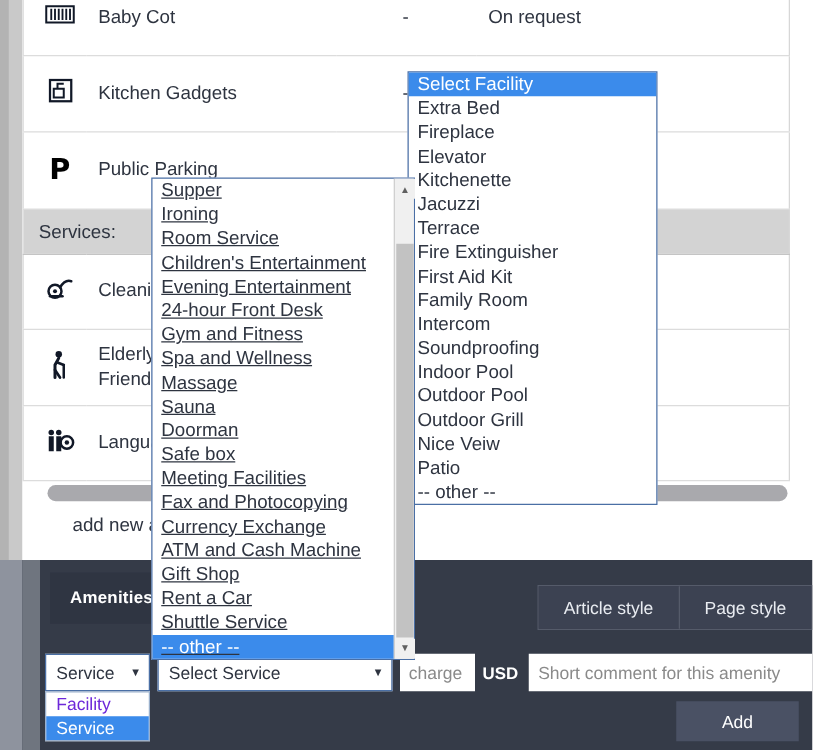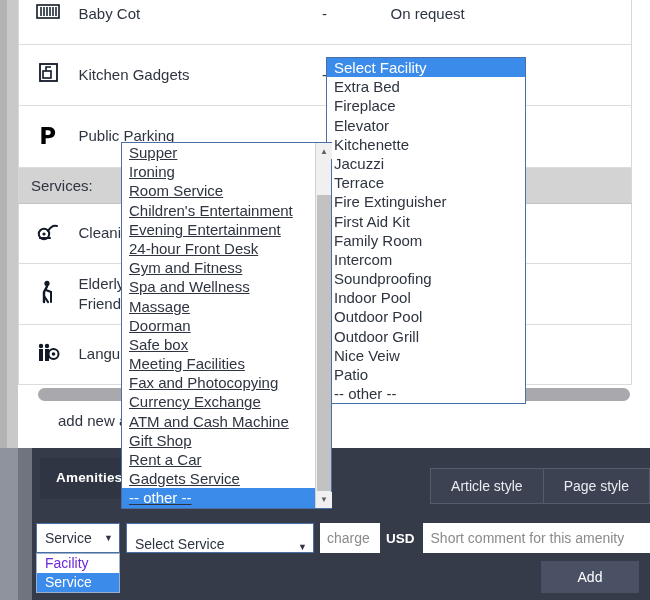--- a/index.html
+++ b/index.html
@@ -404,6 +404,7 @@
         <div class="opt">Gym and Fitness</div>
         <div class="opt">Spa and Wellness</div>
         <div class="opt">Massage</div>
+        <div class="opt">Sauna</div>
         <div class="opt">Doorman</div>
         <div class="opt">Safe box</div>
         <div class="opt">Meeting Facilities</div>

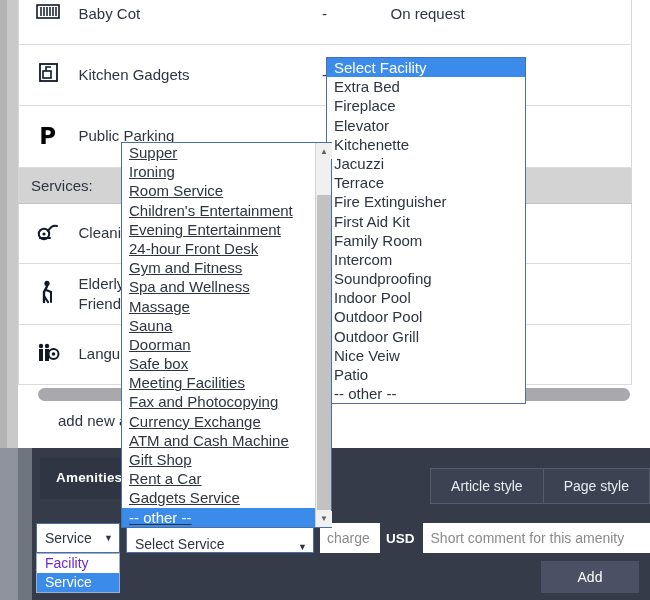--- a/index.html
+++ b/index.html
@@ -413,7 +413,7 @@
         <div class="opt">ATM and Cash Machine</div>
         <div class="opt">Gift Shop</div>
         <div class="opt">Rent a Car</div>
-        <div class="opt">Gadgets Service</div>
+        <div class="opt">Shuttle Service</div>
         <div class="opt sel">-- other --</div>
       </div>
     <div class="list-scroll">

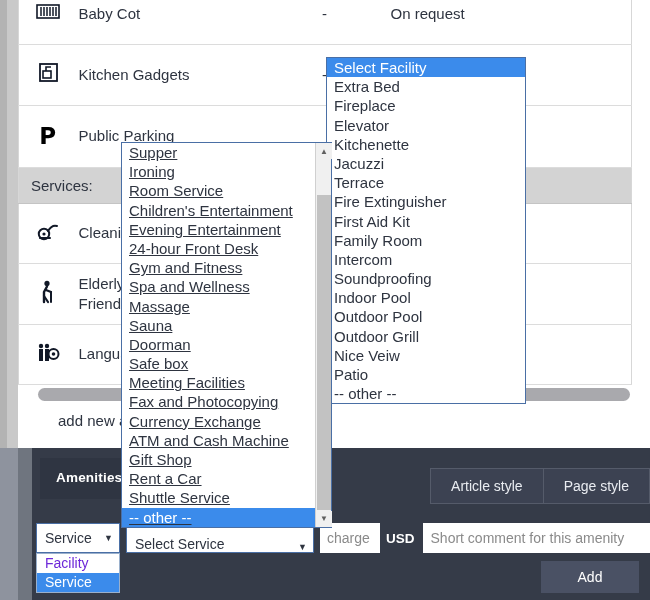--- a/index.html
+++ b/index.html
@@ -129,7 +129,7 @@
   .sel-service {
     width: 188px; margin-left: 6px;
     background: #ffffff; border: 1px solid #4a6fa5;
-    display: flex; align-items: flex-end; justify-content: space-between;
+    display: flex; align-items: center; justify-content: space-between;
     padding: 0 6px 0 8px; font-size: 14px; color: #2e3440;
   }
   .caret { font-size: 9px; color: #2e3440; }

